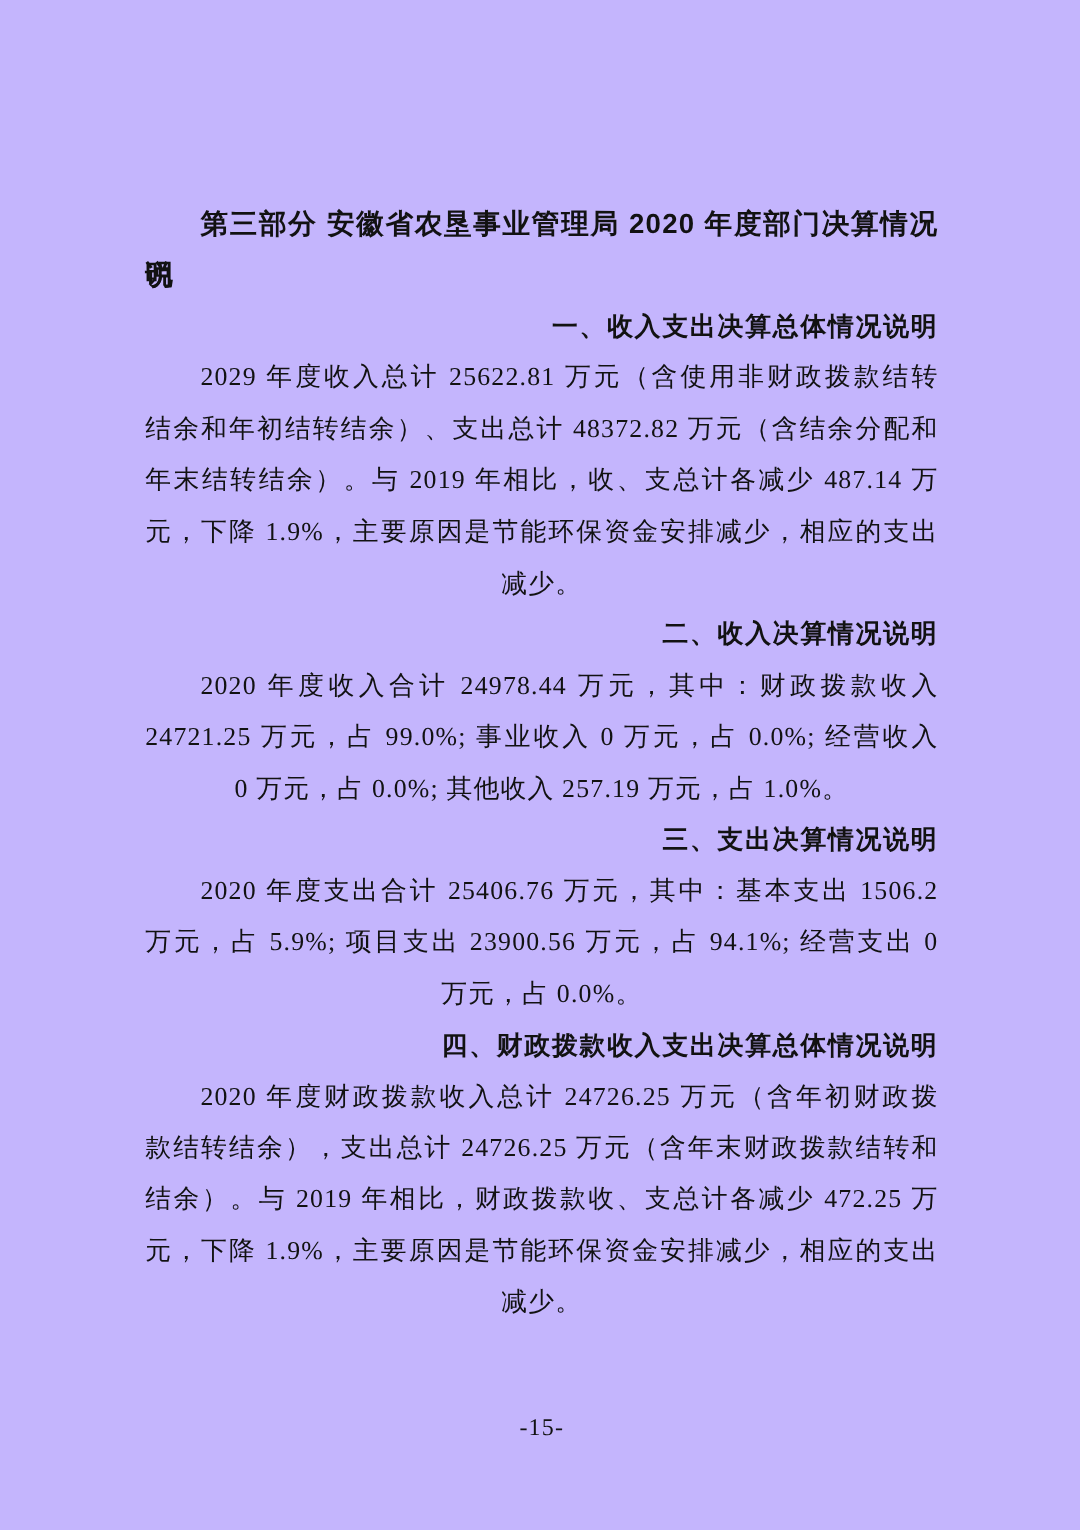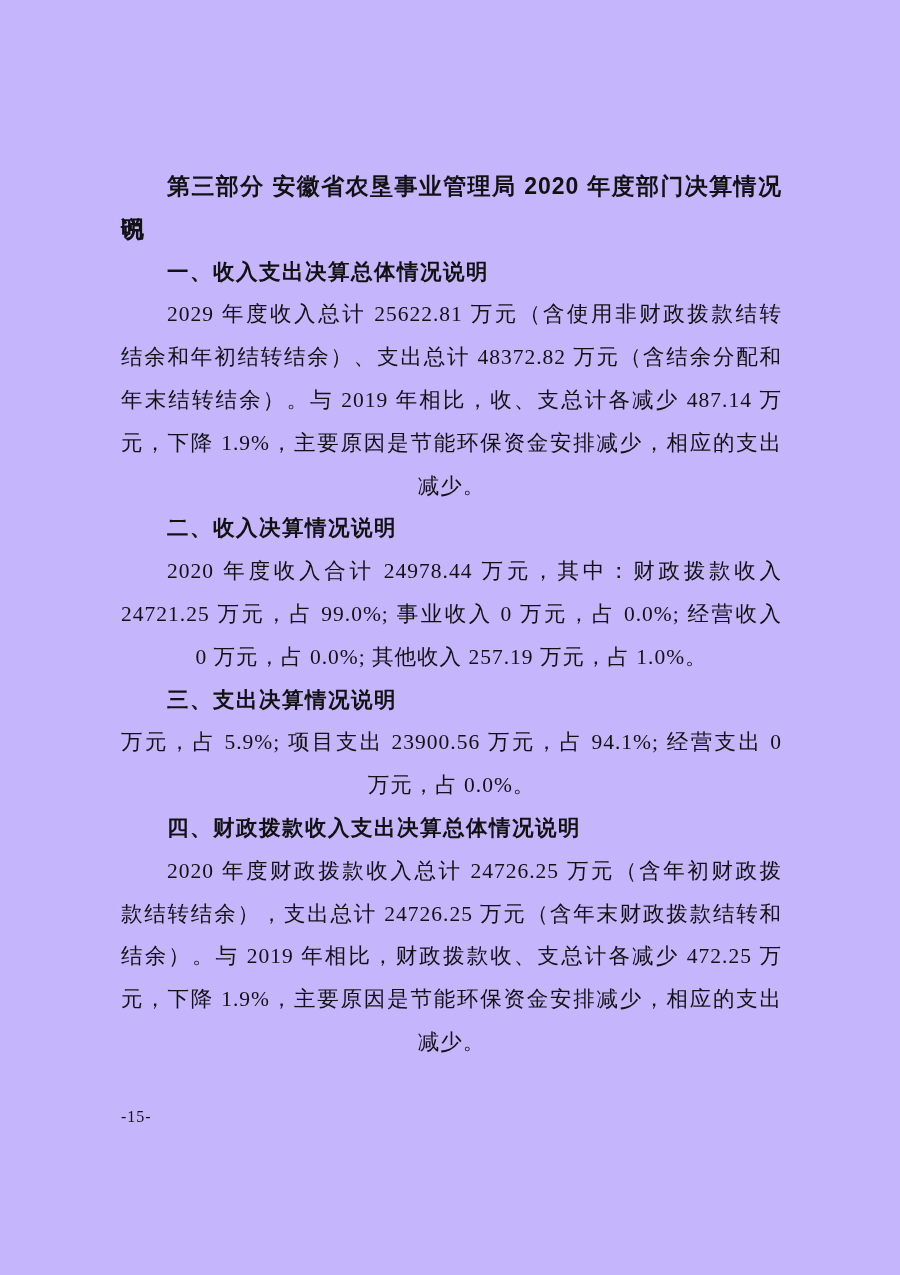--- a/index.html
+++ b/index.html
@@ -45,6 +45,7 @@
     font-weight: bold;
     font-size: 21.5px;
     letter-spacing: 1.5px;
+    text-align: right;
   }
   .body {
     font-family: "Liberation Serif", "DejaVu Serif", serif;

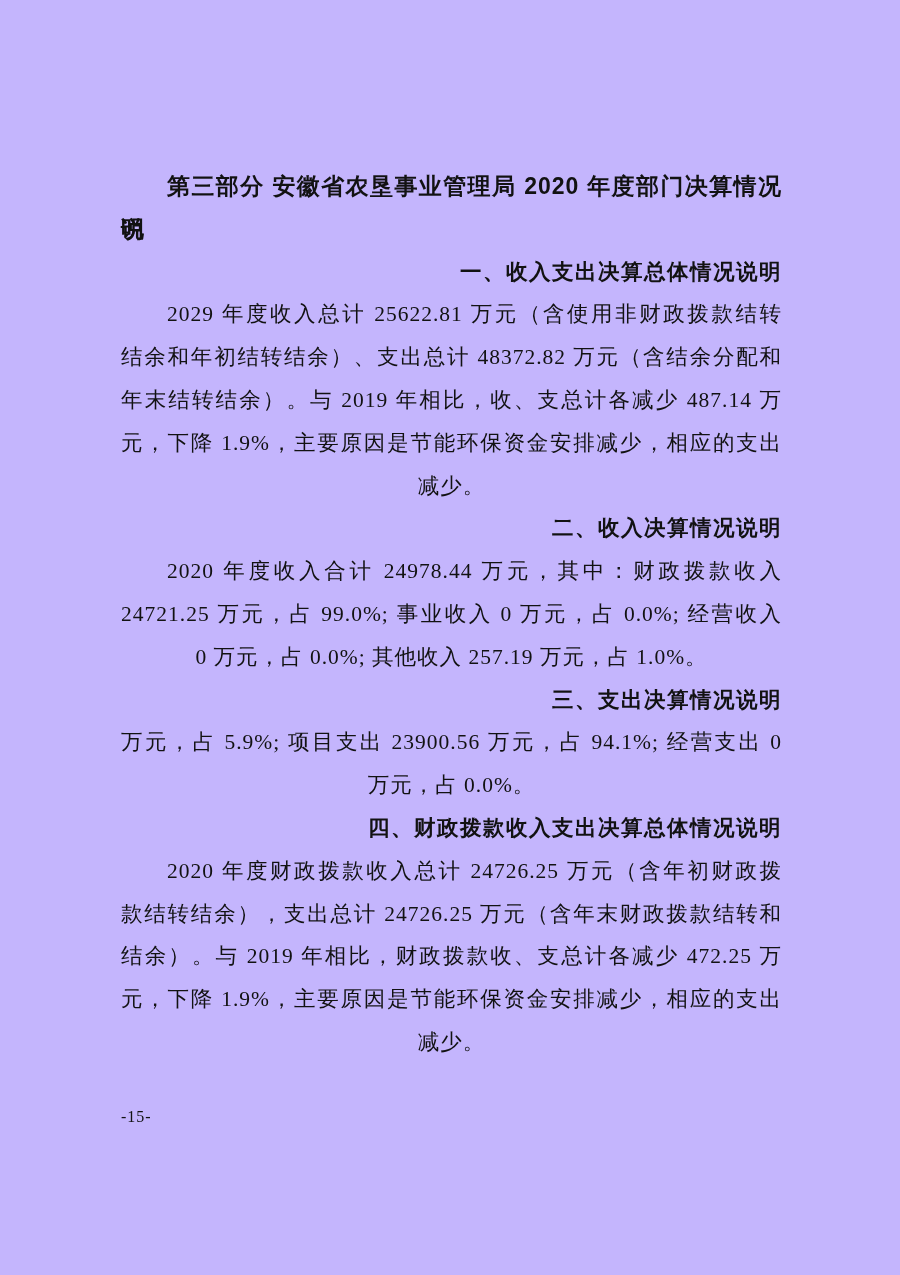--- a/index.html
+++ b/index.html
@@ -85,6 +85,7 @@
     <div class="ln body">0 万元，占 0.0%; 其他收入 257.19 万元，占 1.0%。</div>
 
     <div class="ln hd ind">三、支出决算情况说明</div>
+    <div class="ln body ind jfull">2020 年度支出合计 25406.76 万元，其中：基本支出 1506.2</div>
     <div class="ln body jfull">万元，占 5.9%; 项目支出 23900.56 万元，占 94.1%; 经营支出 0</div>
     <div class="ln body">万元，占 0.0%。</div>
 

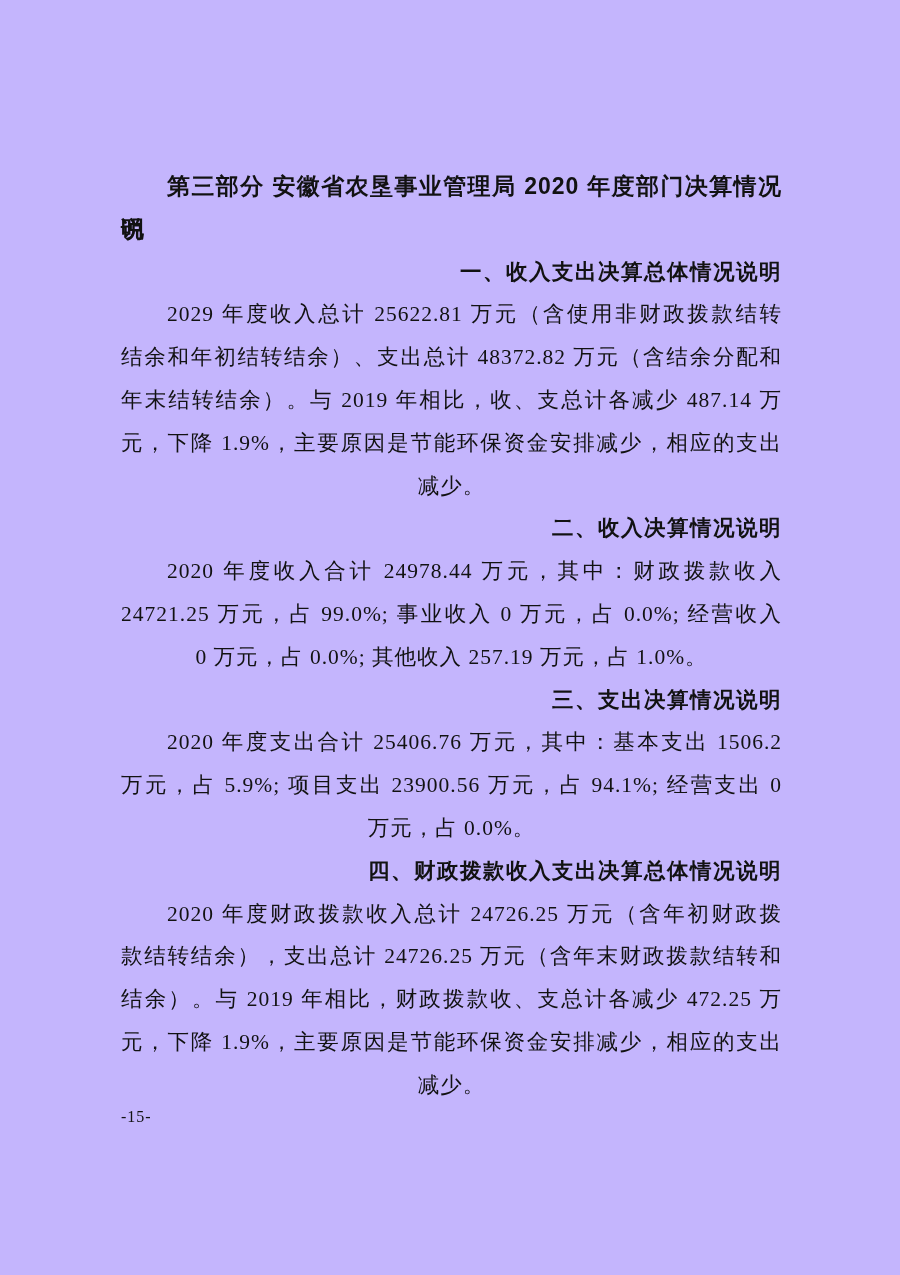--- a/index.html
+++ b/index.html
@@ -55,11 +55,11 @@
   }
   .page-number {
     position: absolute;
-    left: 121px; top: 1108px;
+    left: 121px; top: 1179px;
     width: 661px;
-    text-align: left;
+    text-align: center;
     font-family: "Liberation Serif", "DejaVu Serif", serif;
-    font-size: 16px;
+    font-size: 20px;
     letter-spacing: 1px;
   }
 </style>

